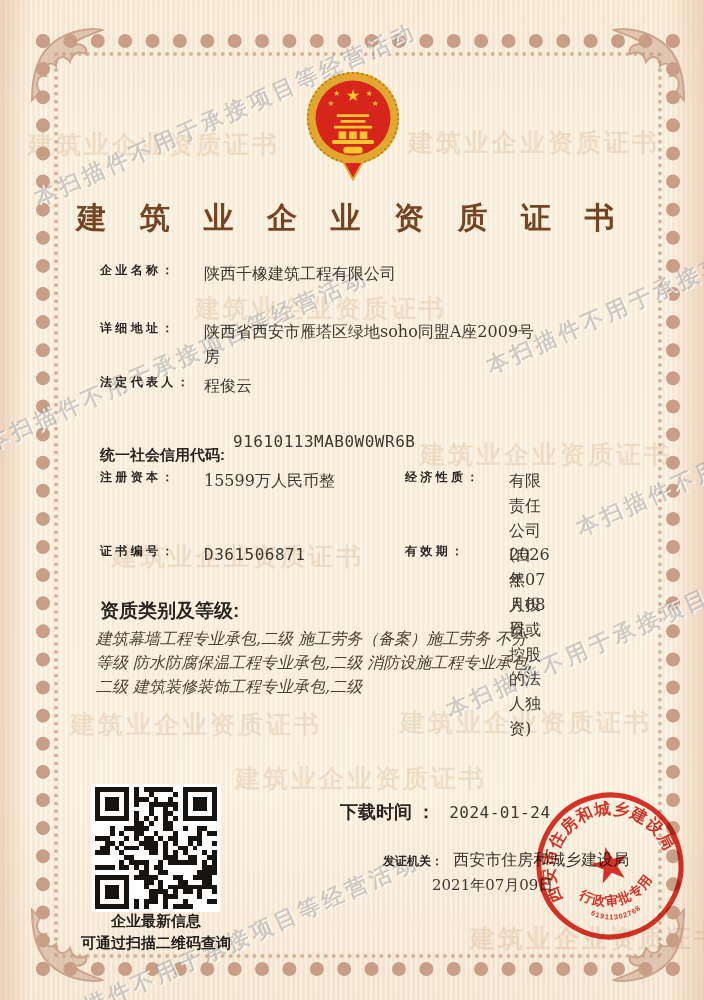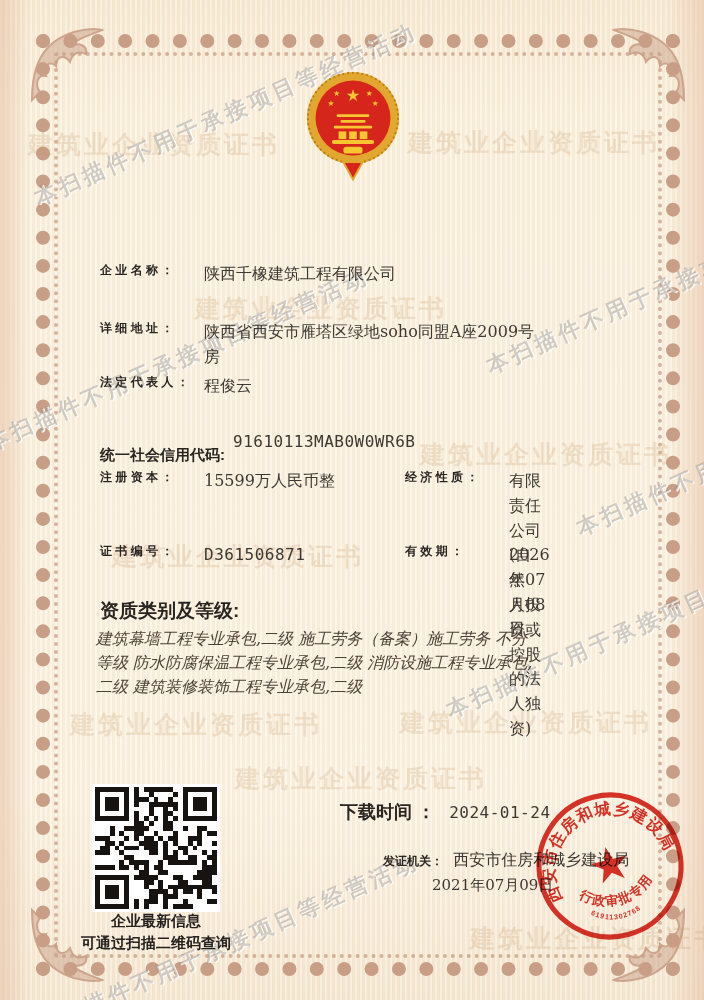--- a/index.html
+++ b/index.html
@@ -141,6 +141,7 @@
     </svg>
   </div>
 
+  <div class="title">建 筑 业 企 业 资 质 证 书</div>
 
   <div class="row r-company">
     <span class="lbl lblw">企 业 名 称 ：</span>

